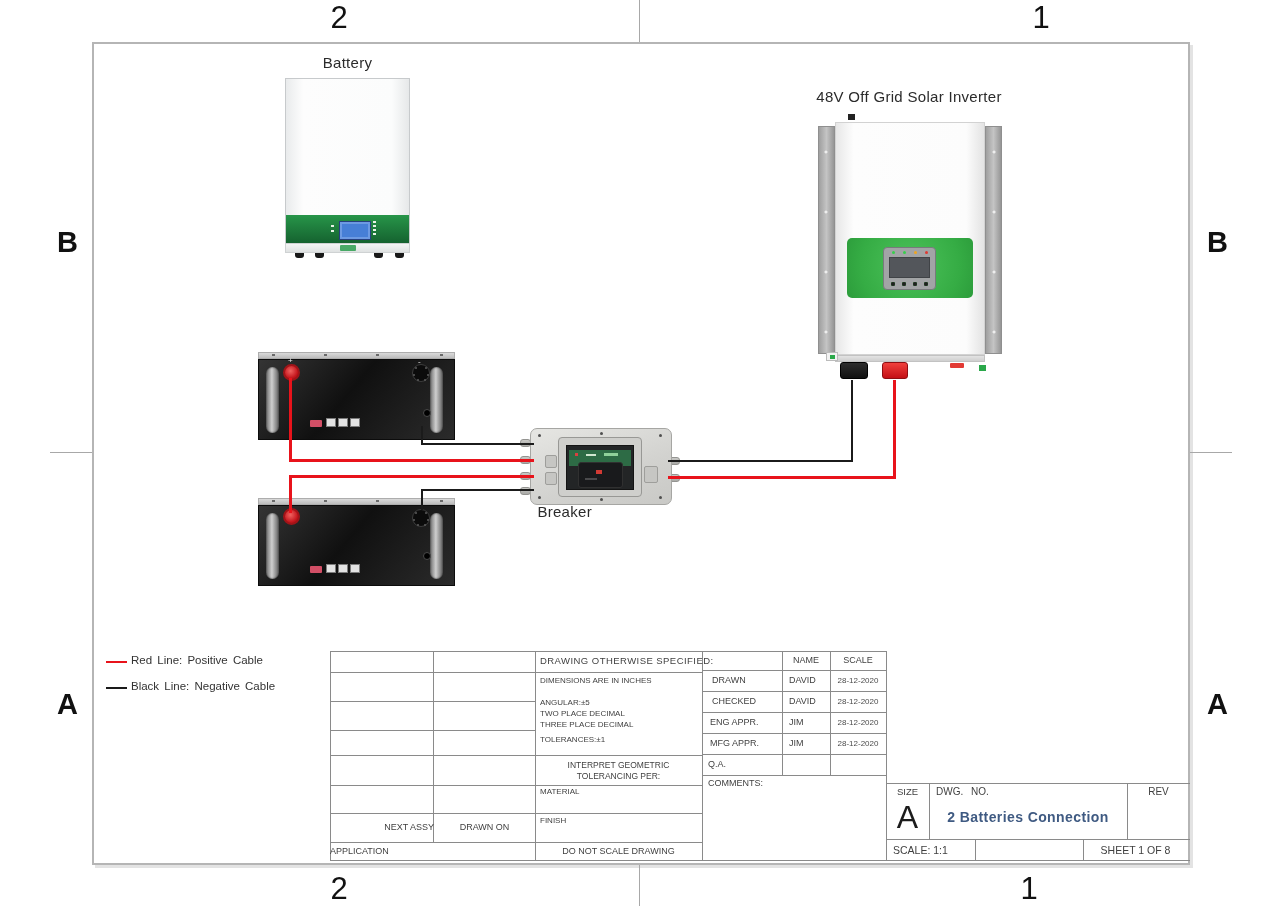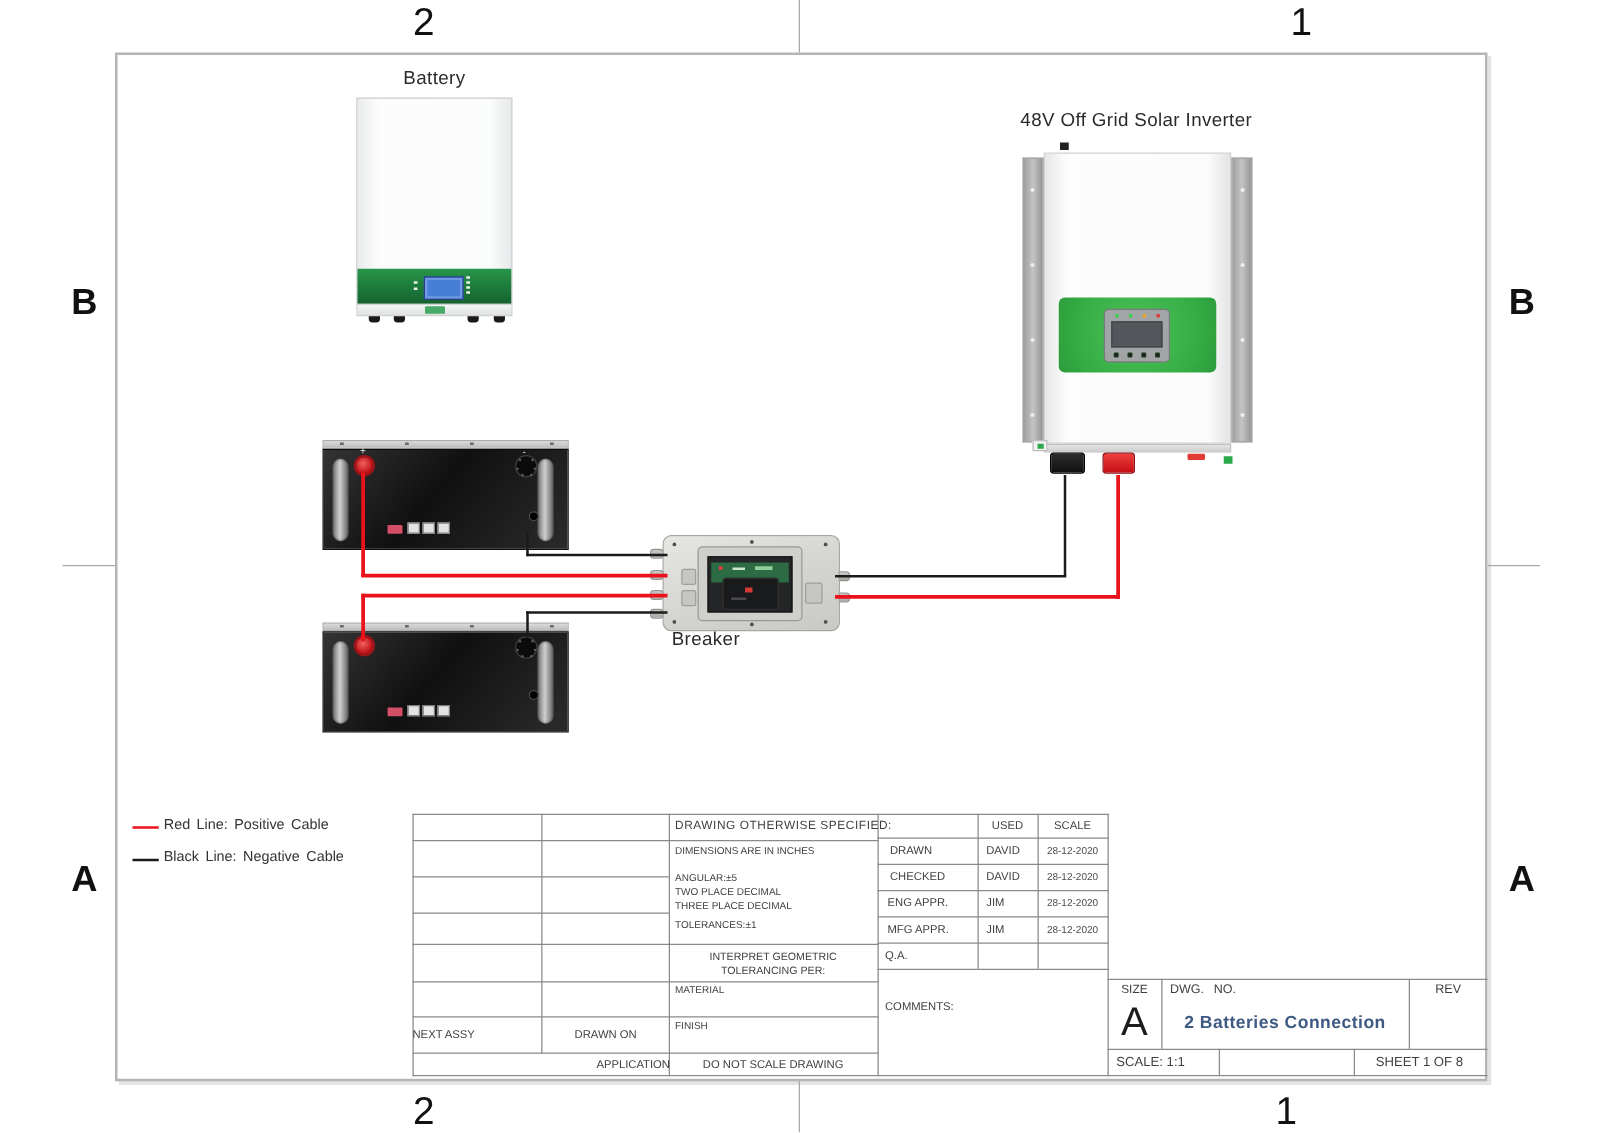--- a/index.html
+++ b/index.html
@@ -296,7 +296,7 @@
     <div class="t" style="left:433px;top:813px;width:103px;height:29px;line-height:29px;text-align:center;font-size:9px;">DRAWN ON</div>
     <div class="t" style="left:330px;top:842px;width:206px;height:18px;line-height:18px;text-align:right;font-size:9px;">APPLICATION</div>
 
-    <div class="t" style="left:782px;top:651px;width:48px;height:19px;line-height:19px;text-align:center;font-size:9px;">USED</div>
+    <div class="t" style="left:782px;top:651px;width:48px;height:19px;line-height:19px;text-align:center;font-size:9px;">NAME</div>
     <div class="t" style="left:830px;top:651px;width:56px;height:19px;line-height:19px;text-align:center;font-size:9px;">SCALE</div>
 
     <div class="t" style="left:712px;top:670px;height:21px;line-height:21px;font-size:9px;">DRAWN</div>

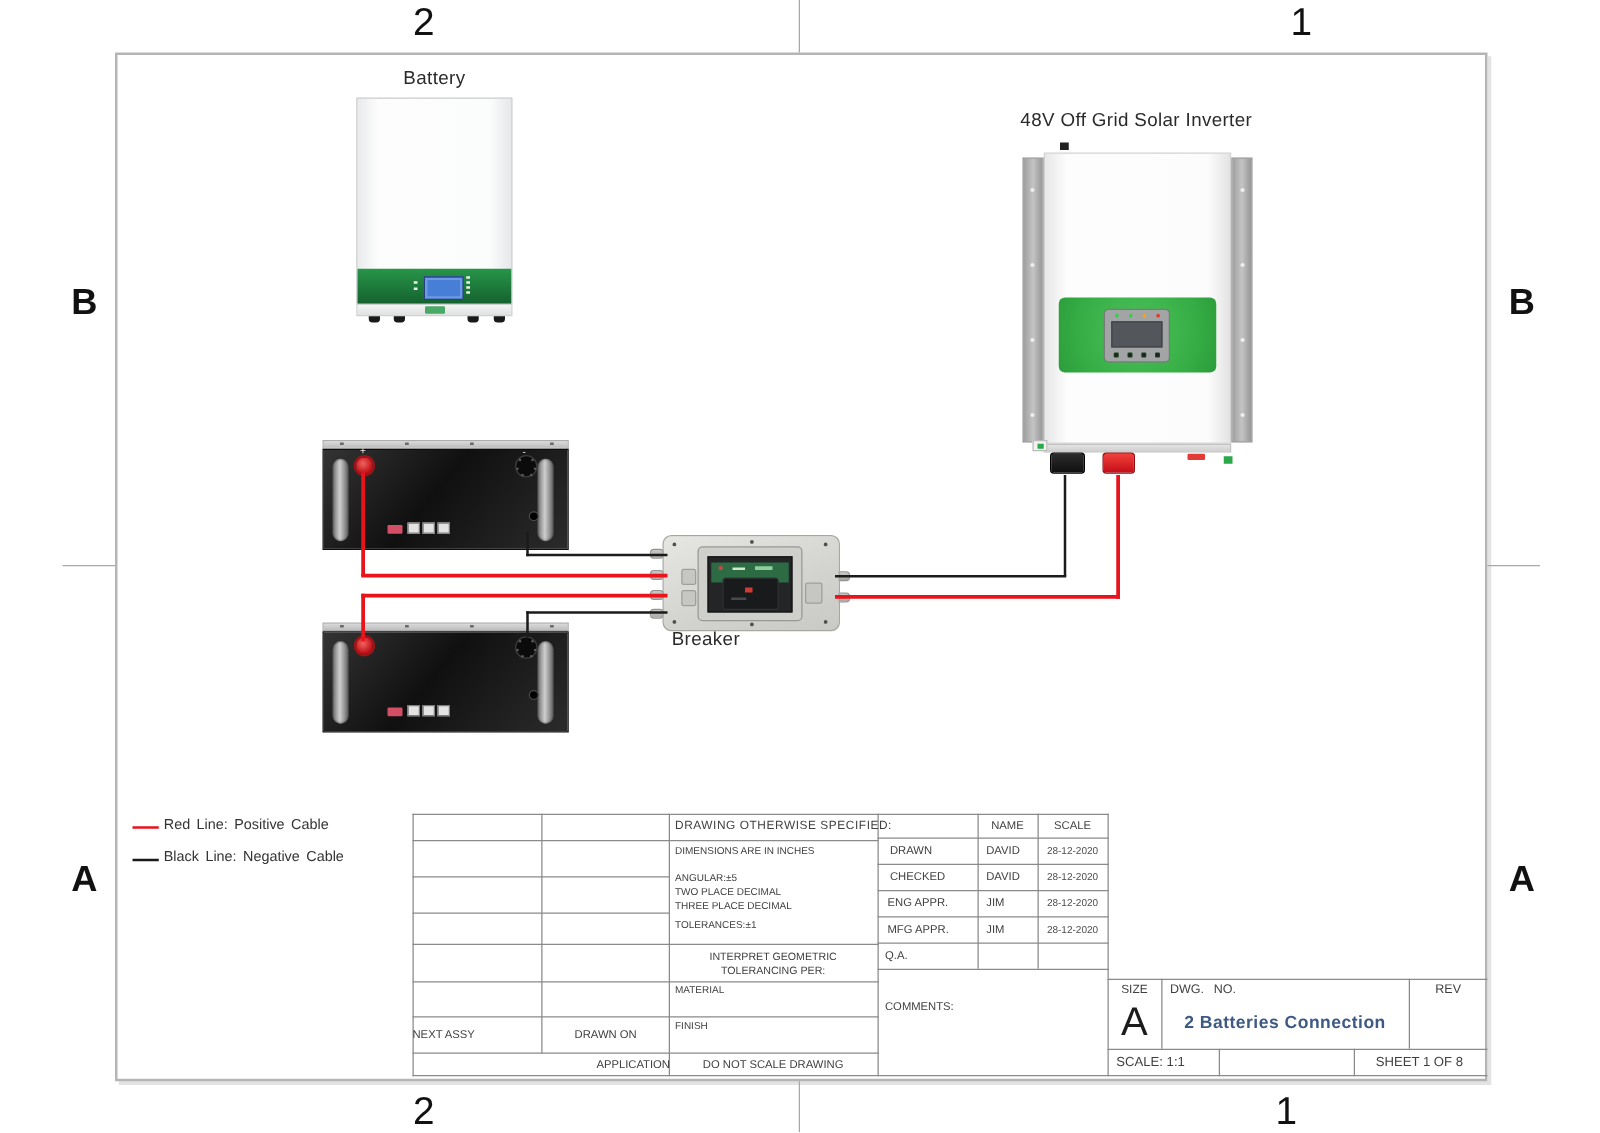--- a/index.html
+++ b/index.html
@@ -317,7 +317,7 @@
 
     <div class="t" style="left:708px;top:754px;height:21px;line-height:21px;font-size:9px;">Q.A.</div>
 
-    <div class="t" style="left:708px;top:800px;font-size:9px;">COMMENTS:</div>
+    <div class="t" style="left:708px;top:778px;font-size:9px;">COMMENTS:</div>
 
     <div class="t" style="left:886px;top:786px;width:43px;text-align:center;font-size:9.5px;">SIZE</div>
     <div class="t" style="left:886px;top:797px;width:43px;text-align:center;font-size:32px;line-height:40px;color:#1c1c1c;">A</div>

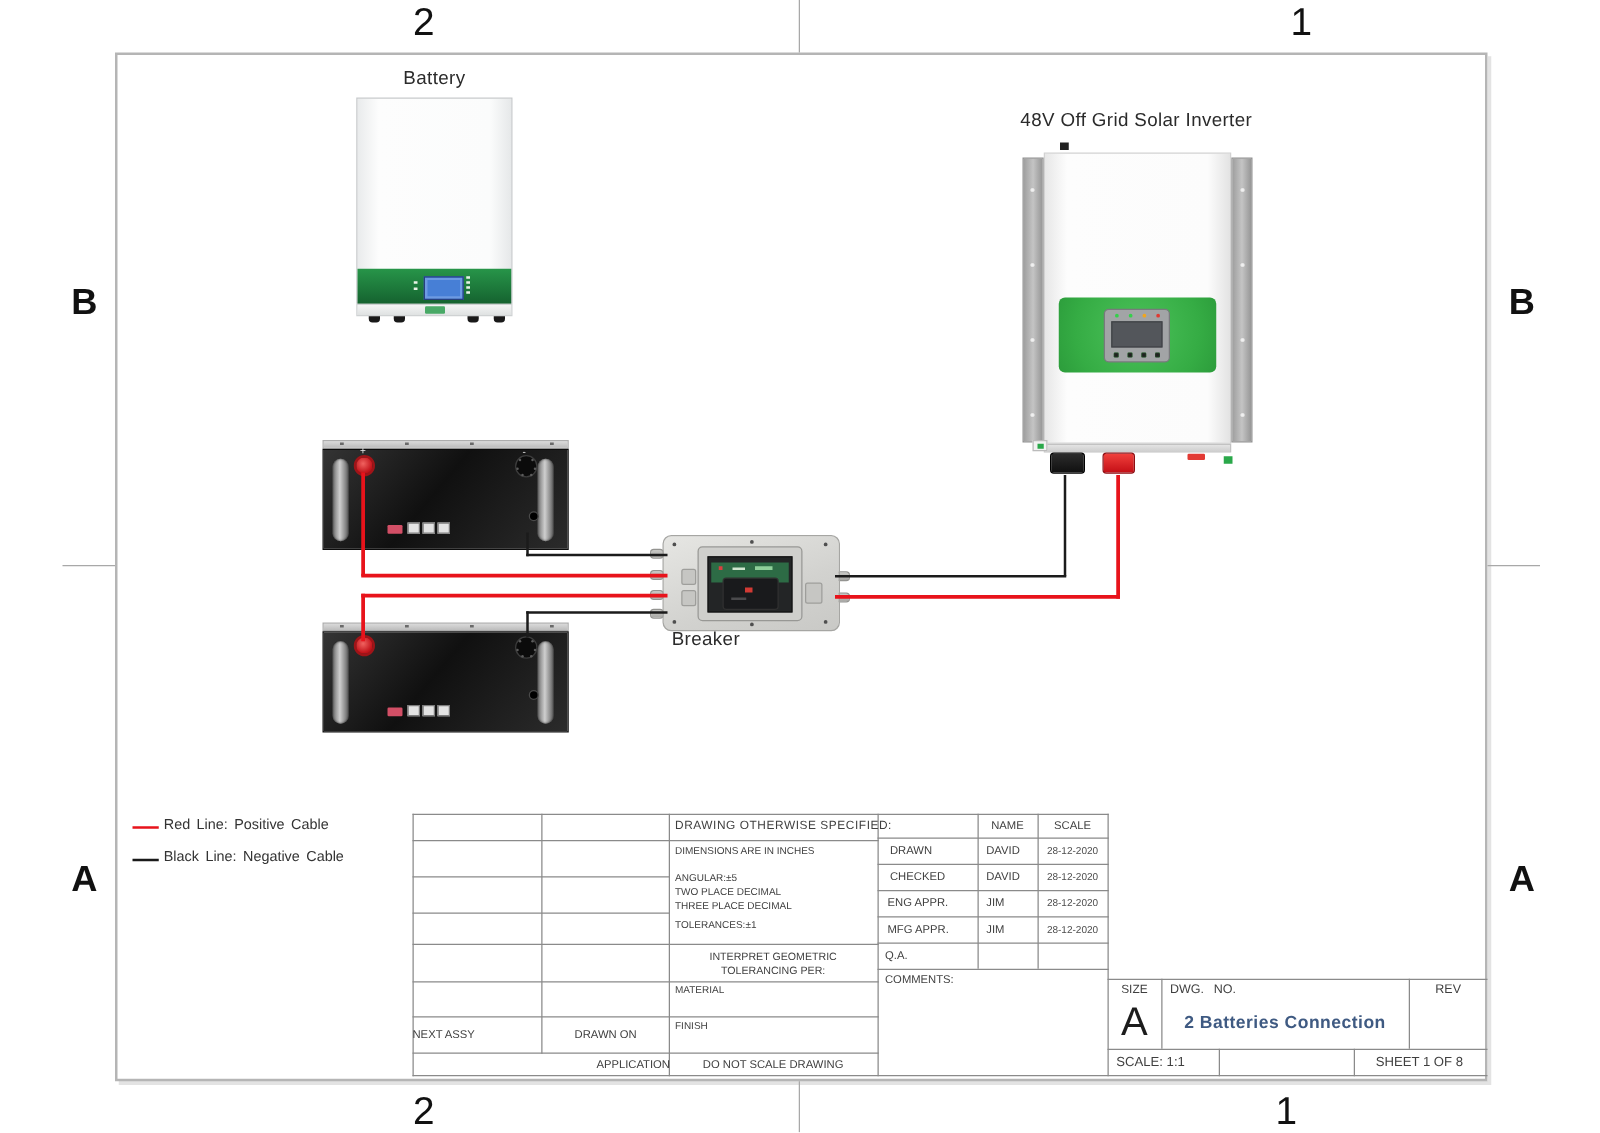--- a/index.html
+++ b/index.html
@@ -292,7 +292,7 @@
     <div class="t" style="left:540px;top:816px;font-size:8px;">FINISH</div>
     <div class="t" style="left:535px;top:842px;width:167px;height:18px;line-height:18px;text-align:center;font-size:9px;">DO NOT SCALE DRAWING</div>
 
-    <div class="t" style="left:330px;top:813px;width:104px;height:29px;line-height:29px;text-align:left;font-size:9px;">NEXT ASSY</div>
+    <div class="t" style="left:330px;top:813px;width:104px;height:29px;line-height:29px;text-align:right;font-size:9px;">NEXT ASSY</div>
     <div class="t" style="left:433px;top:813px;width:103px;height:29px;line-height:29px;text-align:center;font-size:9px;">DRAWN ON</div>
     <div class="t" style="left:330px;top:842px;width:206px;height:18px;line-height:18px;text-align:right;font-size:9px;">APPLICATION</div>
 

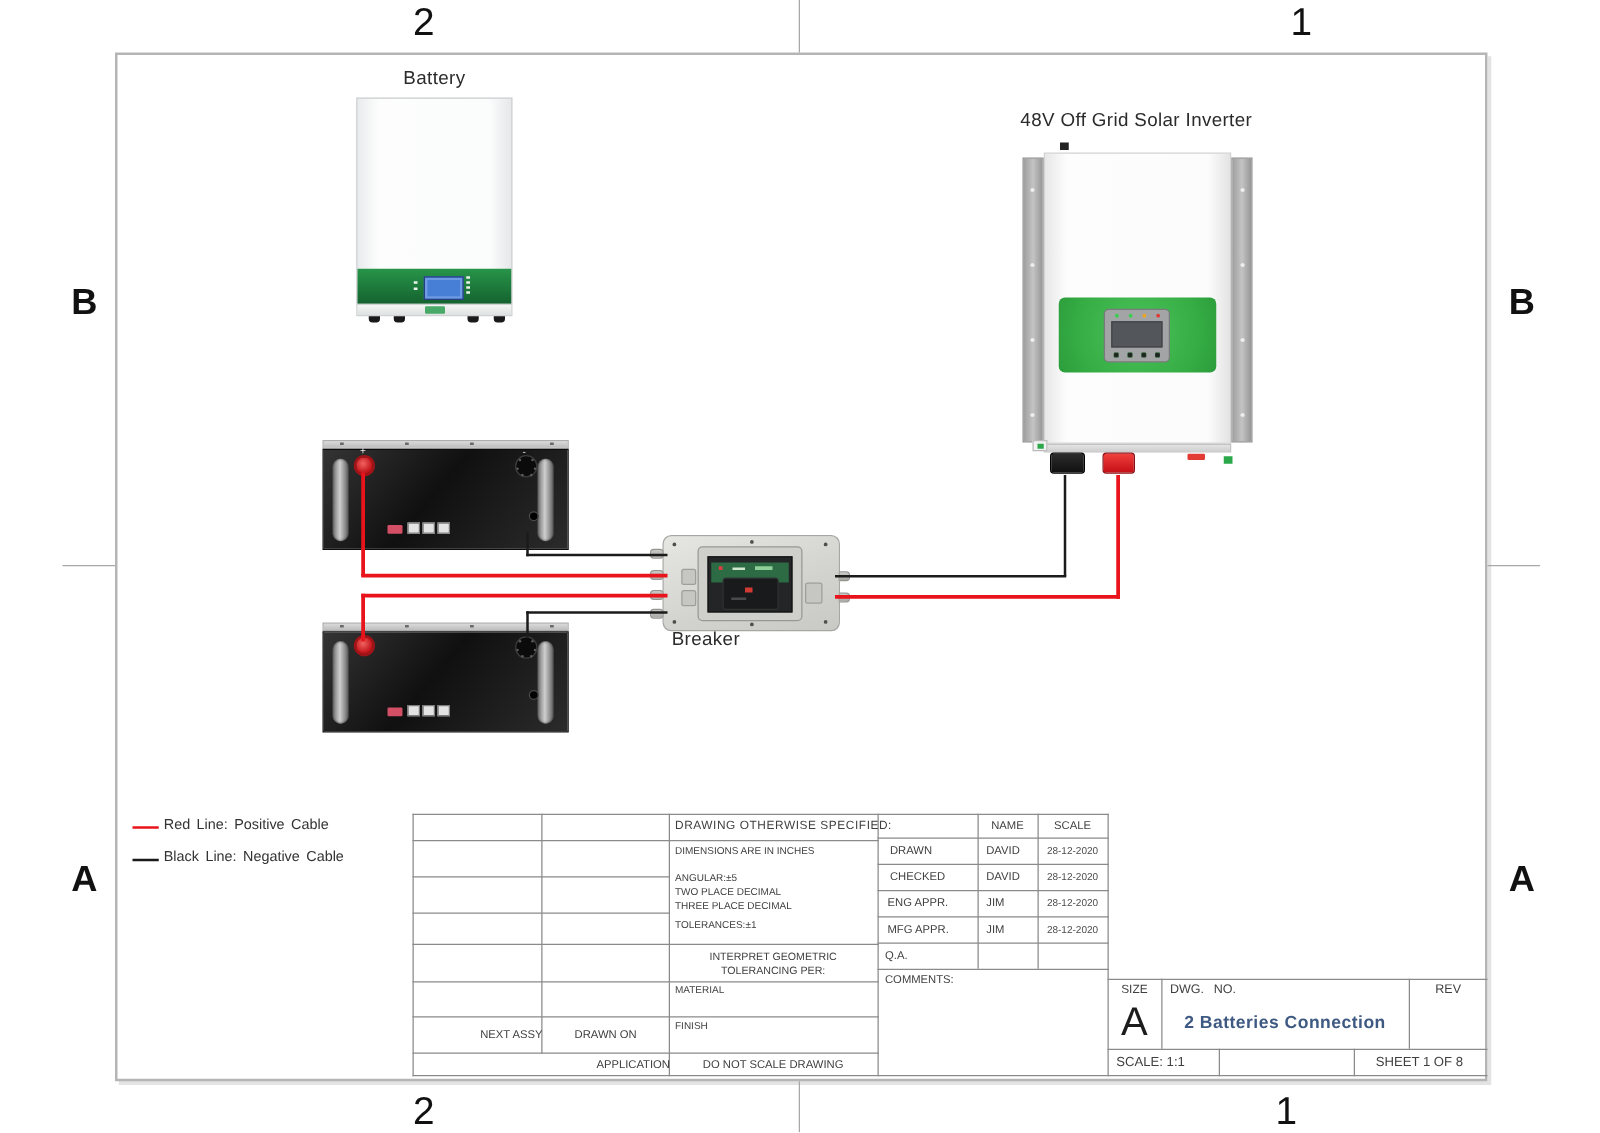--- a/index.html
+++ b/index.html
@@ -294,7 +294,7 @@
 
     <div class="t" style="left:330px;top:813px;width:104px;height:29px;line-height:29px;text-align:right;font-size:9px;">NEXT ASSY</div>
     <div class="t" style="left:433px;top:813px;width:103px;height:29px;line-height:29px;text-align:center;font-size:9px;">DRAWN ON</div>
-    <div class="t" style="left:330px;top:842px;width:206px;height:18px;line-height:18px;text-align:right;font-size:9px;">APPLICATION</div>
+    <div class="t" style="left:330px;top:842px;width:206px;height:18px;line-height:18px;text-align:left;font-size:9px;">APPLICATION</div>
 
     <div class="t" style="left:782px;top:651px;width:48px;height:19px;line-height:19px;text-align:center;font-size:9px;">NAME</div>
     <div class="t" style="left:830px;top:651px;width:56px;height:19px;line-height:19px;text-align:center;font-size:9px;">SCALE</div>

